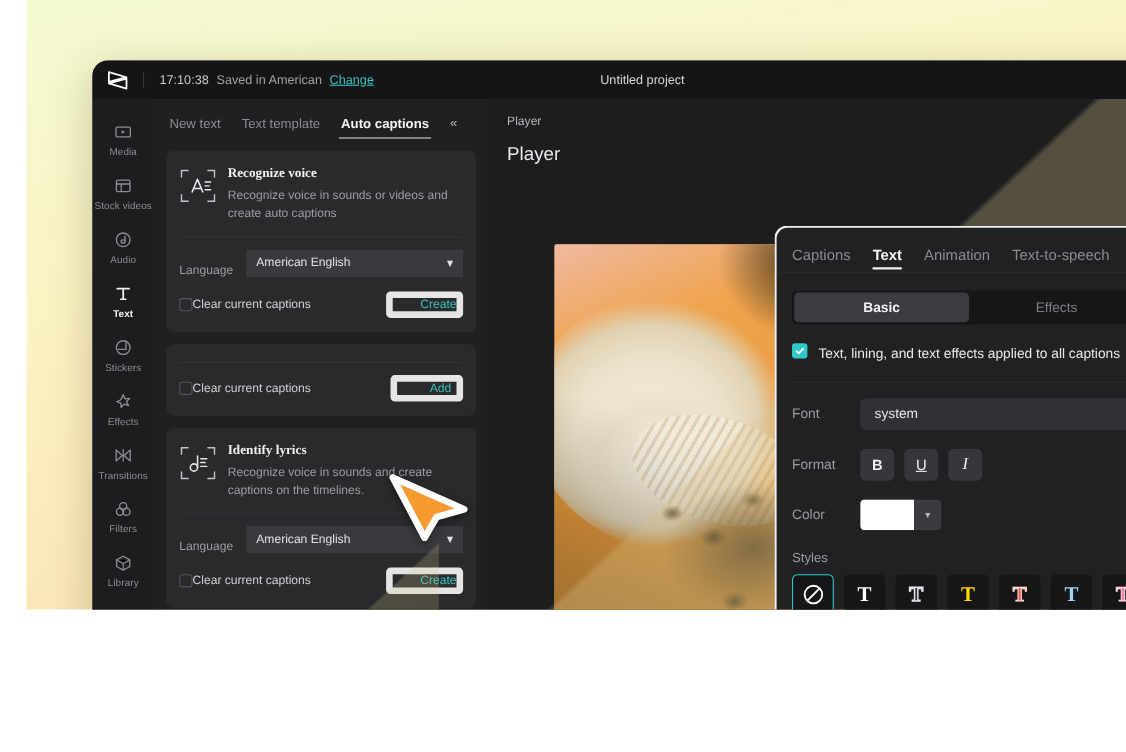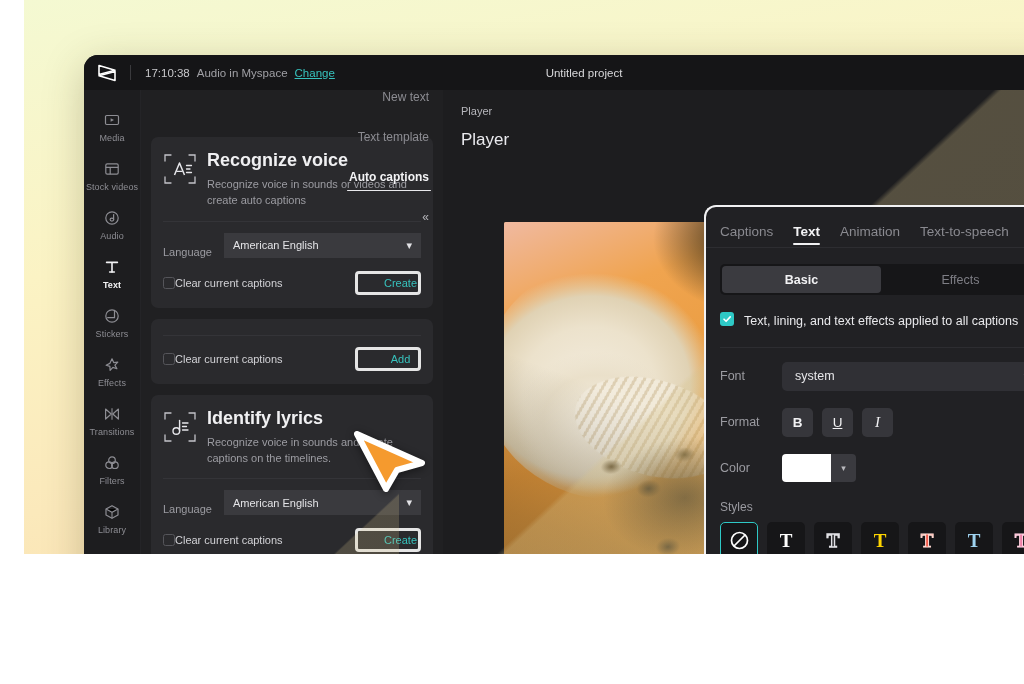--- a/index.html
+++ b/index.html
@@ -294,7 +294,7 @@
       </div>
       <div class="tb-sep"></div>
       <div class="tb-time">17:10:38</div>
-      <div class="tb-saved">Audio in Myspace</div>
+      <div class="tb-saved">Saved in American</div>
       <div class="tb-change">Change</div>
       <div class="tb-project">Untitled project</div>
     </div>

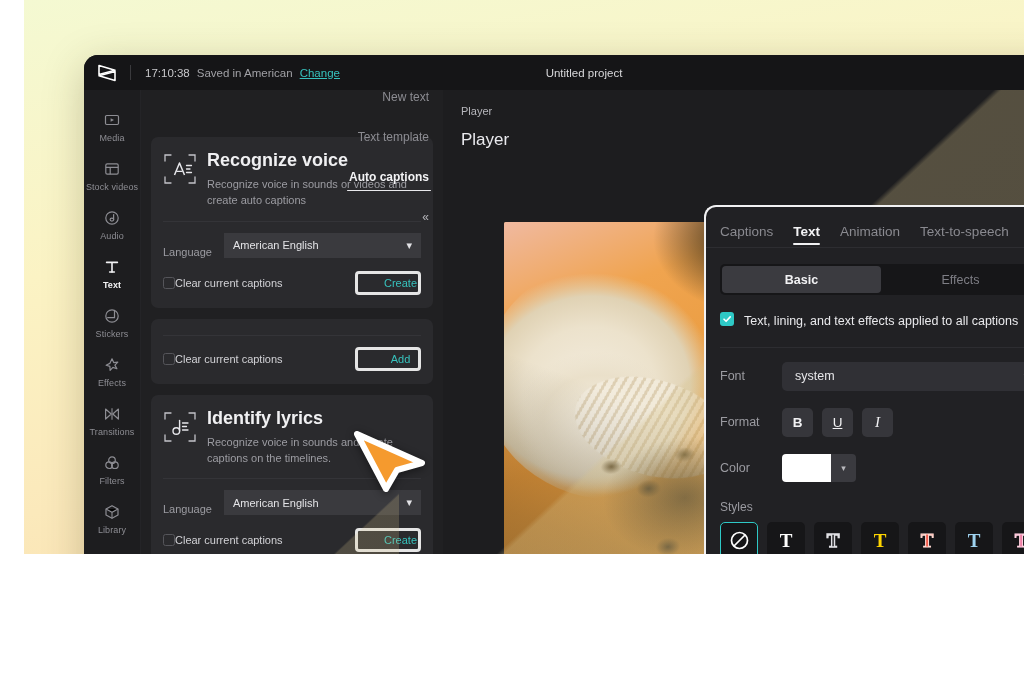--- a/index.html
+++ b/index.html
@@ -65,7 +65,7 @@
   }
   #panel-tabs {
     height:36px; display:flex; align-items:flex-end; gap:19px;
-    padding:0 14px 0 13px; position:relative;flex-direction:column;
+    padding:0 14px 0 13px; position:relative;
   }
   .ptab { font-size:12px; color:#8c8c92; padding-bottom:7px; cursor:pointer; position:relative;}
   .ptab.active { color:#f3f3f5; font-weight:700; }

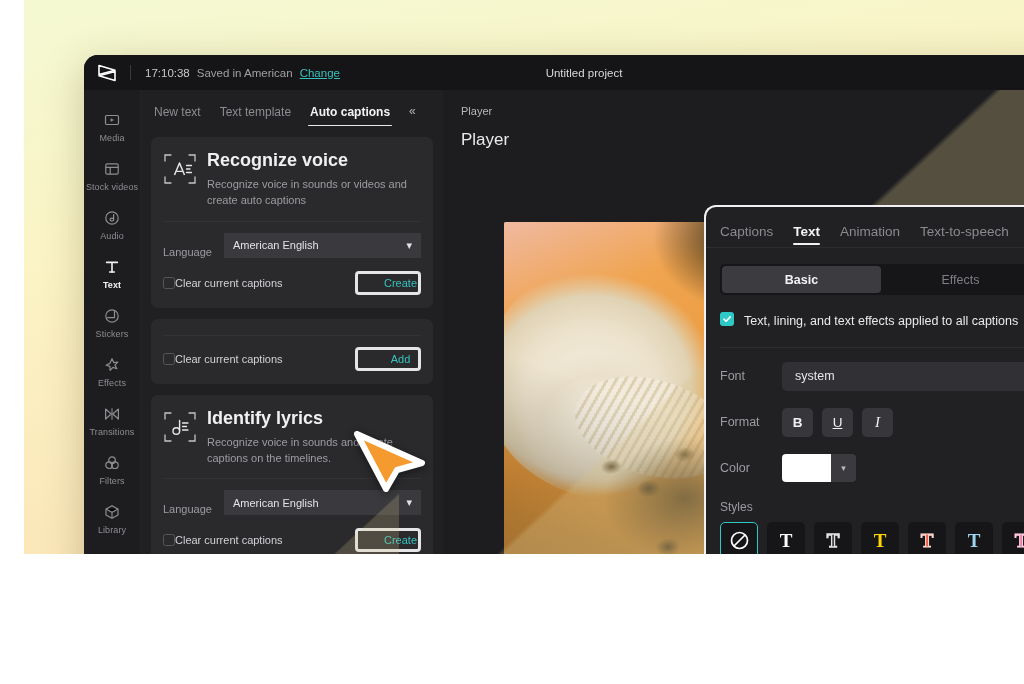--- a/index.html
+++ b/index.html
@@ -84,7 +84,7 @@
   .card-head { display:flex; gap:10px; padding:13px 14px 12px 12px; }
   .card-ico { width:34px; height:34px; flex:0 0 34px; position:relative; margin-top:2px;}
   .card-ico svg { display:block; }
-  .card-title { font-size:18px; color:#f0f0f2; font-weight:700; margin-bottom:5px;}
+  .card-title { font-size:12px; color:#f0f0f2; font-weight:700; margin-bottom:5px;font-family:Liberation Serif, serif;}
   .card-desc { font-size:11px; color:#9c9ca2; line-height:1.48; }
   .card-div { height:1px; background:#343438; margin:0 12px; }
   .card-row {

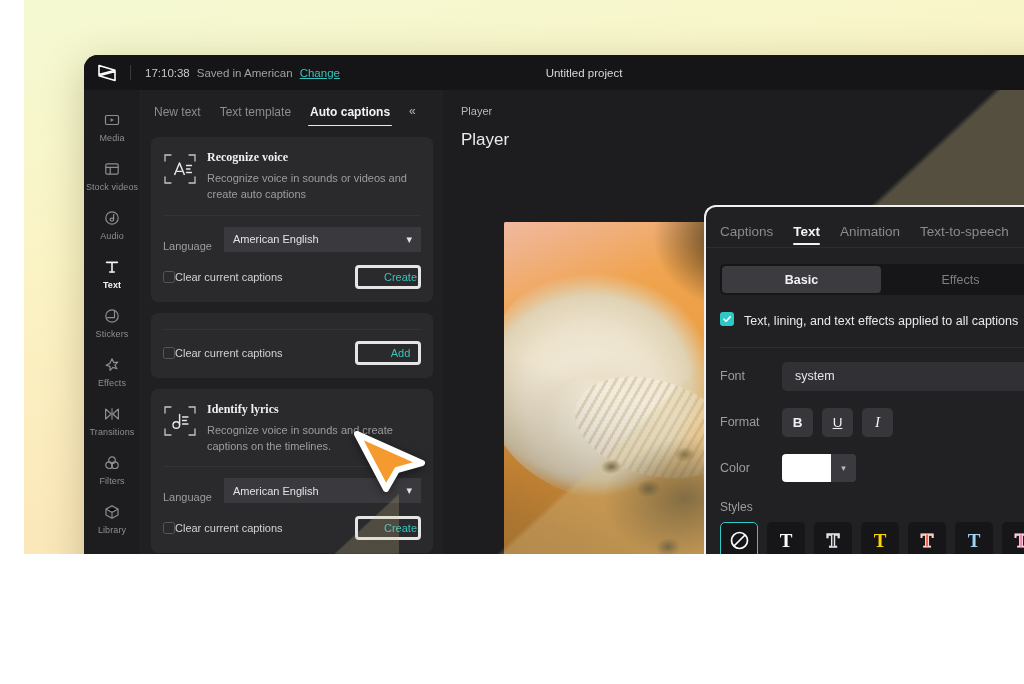--- a/index.html
+++ b/index.html
@@ -107,7 +107,7 @@
   }
   .chk-lbl { font-size:11px; color:#d2d2d6; flex:1; }
   .btn-outline {
-    min-width:66px; height:24px; border:3px solid #e5e5e5; border-radius:4px;
+    min-width:66px; height:24px; border:6px solid #e5e5e5; border-radius:4px;
     background:transparent; color:#37c2bd; font-size:11px;
     display:flex; align-items:center; justify-content:center; cursor:pointer;
     font-family:"Liberation Sans", sans-serif;

